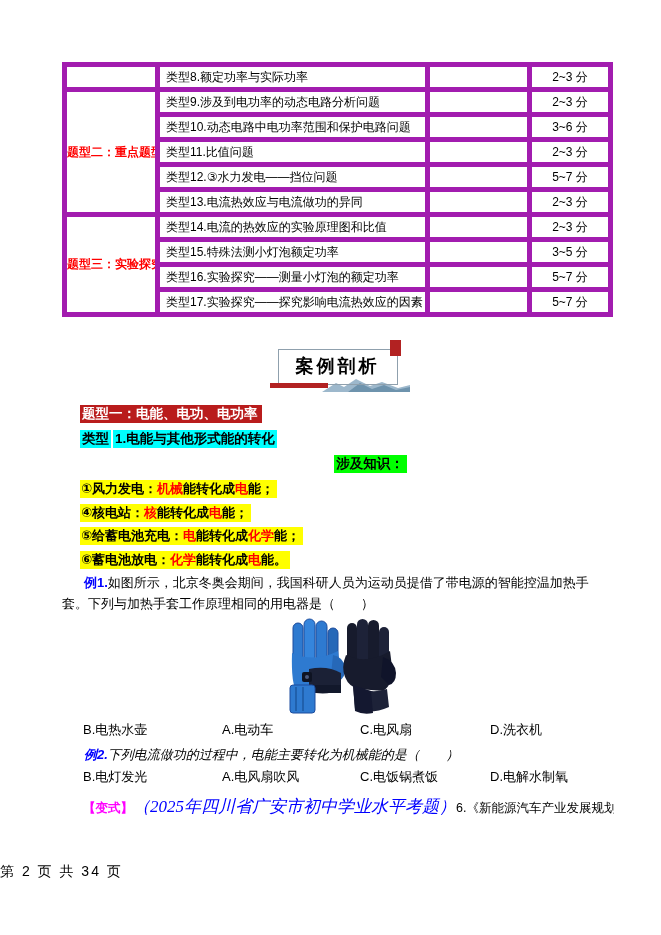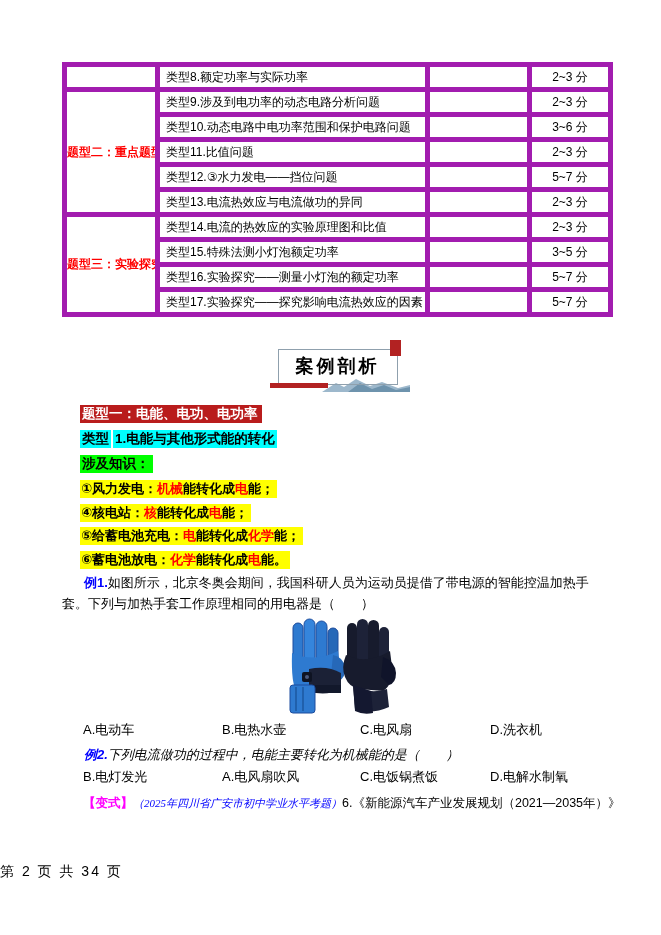--- a/index.html
+++ b/index.html
@@ -71,7 +71,7 @@
   .h-cyan { margin: 6px 0 0 80px; }
   .h-cyan span { background: #00ffff; color: #000; font-weight: bold; font-size: 13.5px; padding: 1px 2px 2px 2px; }
   .h-cyan .gap { background: transparent; padding: 0 1px; }
-  .h-green { margin: 6px 0 0 80px; }
+  .h-green { margin: 6px 0 0 80px; text-align: center; }
   .h-green span { background: #00ff00; color: #000; font-weight: bold; font-size: 13.5px; padding: 1px 3px 2px 2px; }
   
   .k-list { margin-top: 4px; }

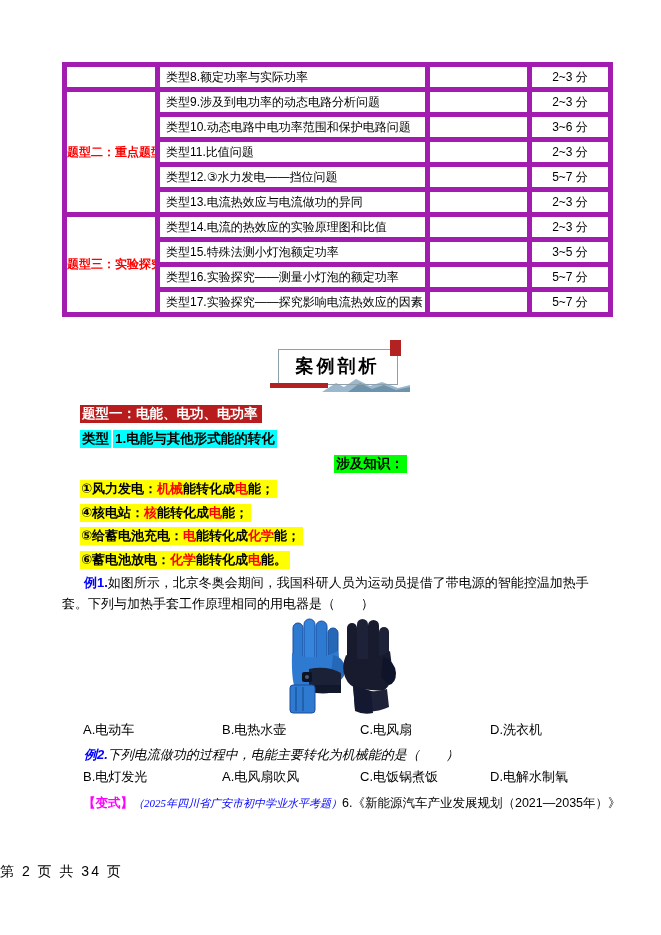--- a/index.html
+++ b/index.html
@@ -249,8 +249,8 @@
   </div>
 
   <div class="opts">
+    <span>B.电热水壶</span>
     <span>A.电动车</span>
-    <span>B.电热水壶</span>
     <span>C.电风扇</span>
     <span>D.洗衣机</span>
   </div>

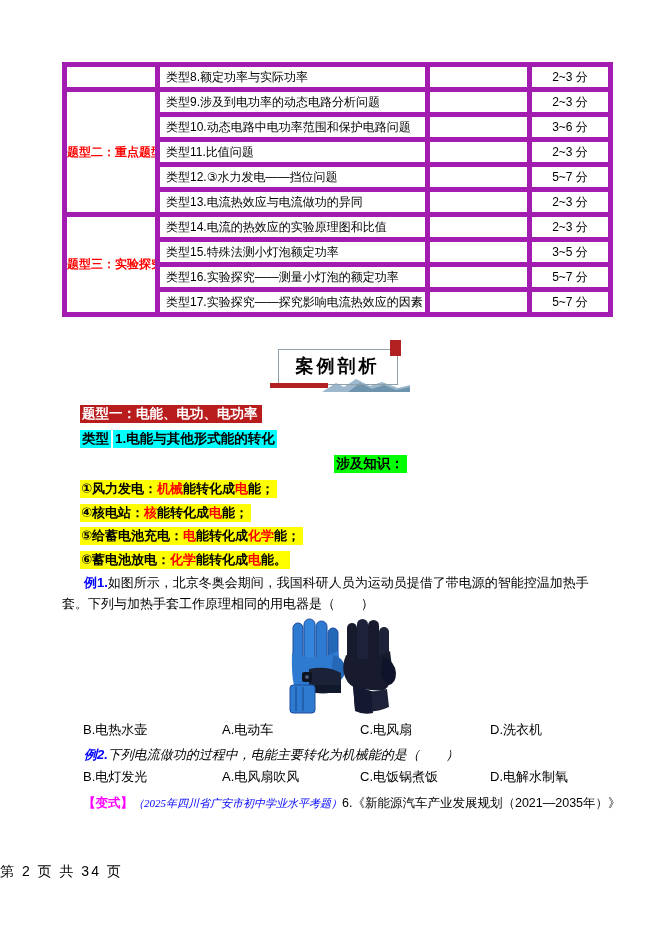--- a/index.html
+++ b/index.html
@@ -108,7 +108,7 @@
     overflow: hidden;
   }
   .v-marker { color: #ff00ff; font-weight: bold; }
-  .v-cite { color: #0000ff; font-style: italic; font-family: "Liberation Serif", "DejaVu Serif", serif; font-size: 11px; }
+  .v-cite { color: #0000ff; font-style: italic; font-family: "Liberation Serif", "DejaVu Serif", serif; font-size: 17px; }
   
   .footer {
     position: absolute;

